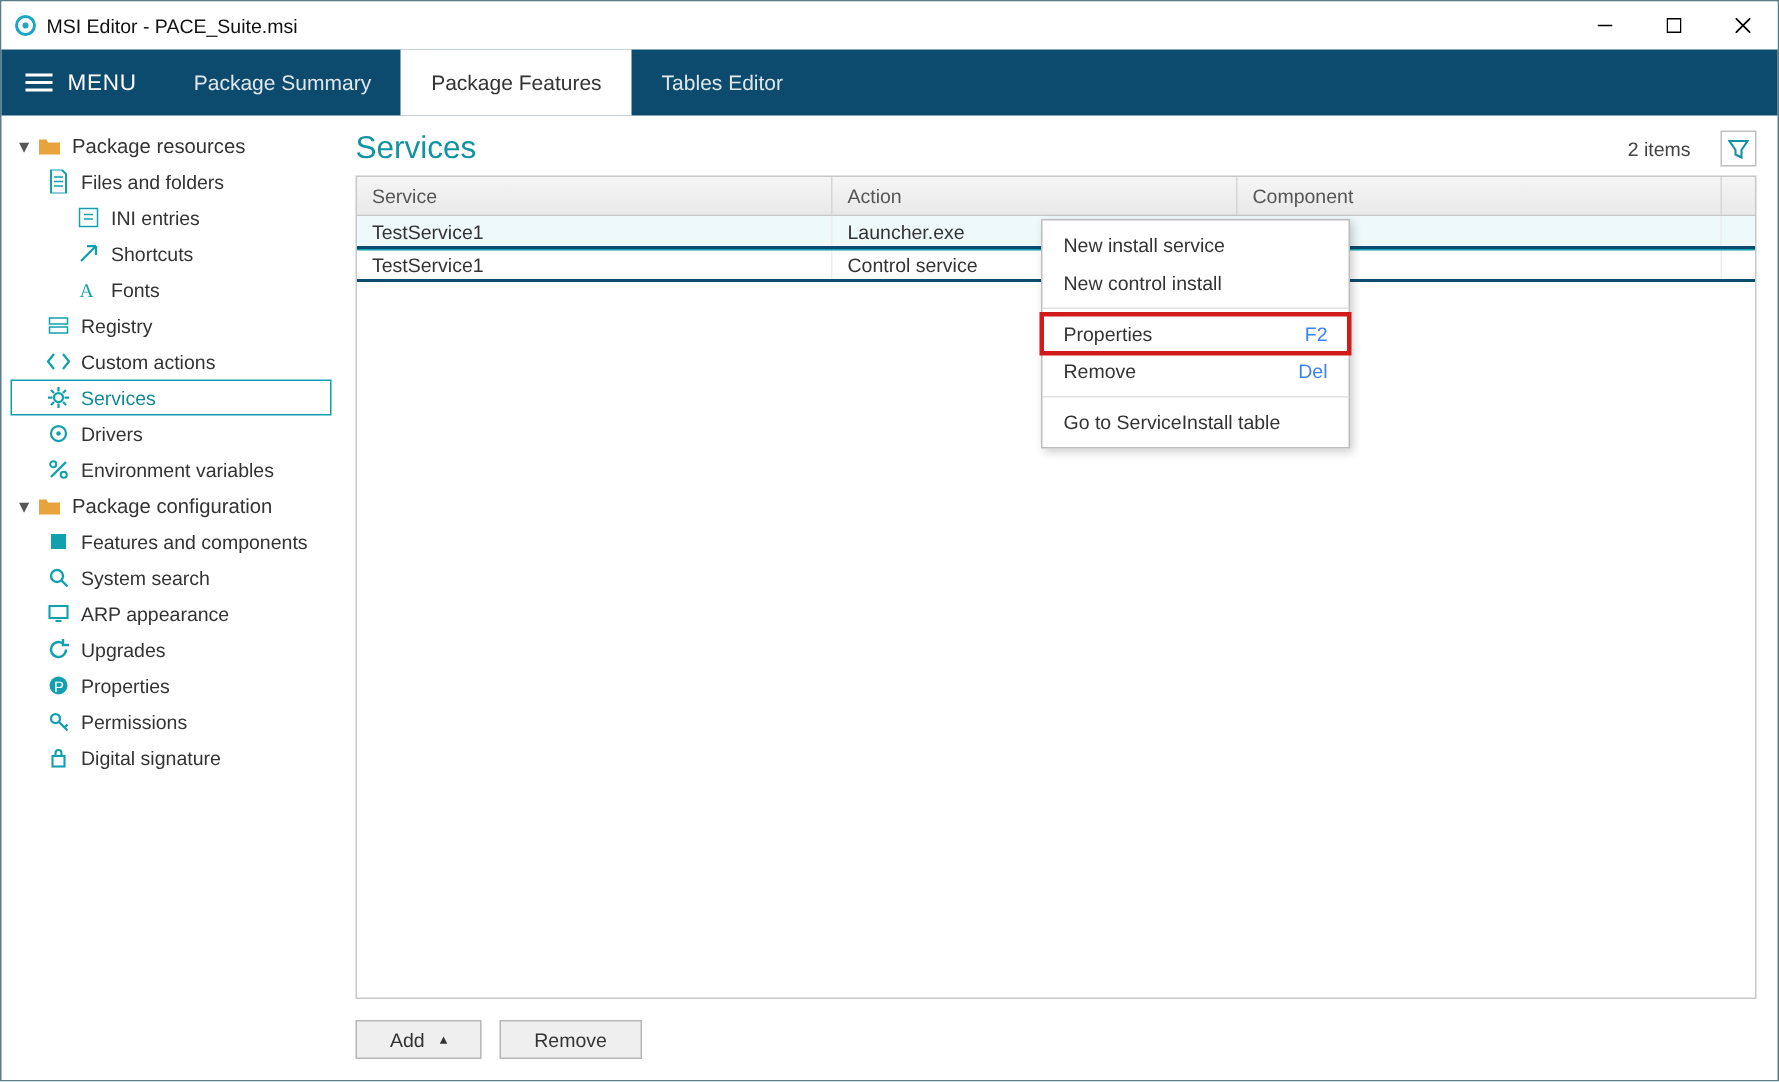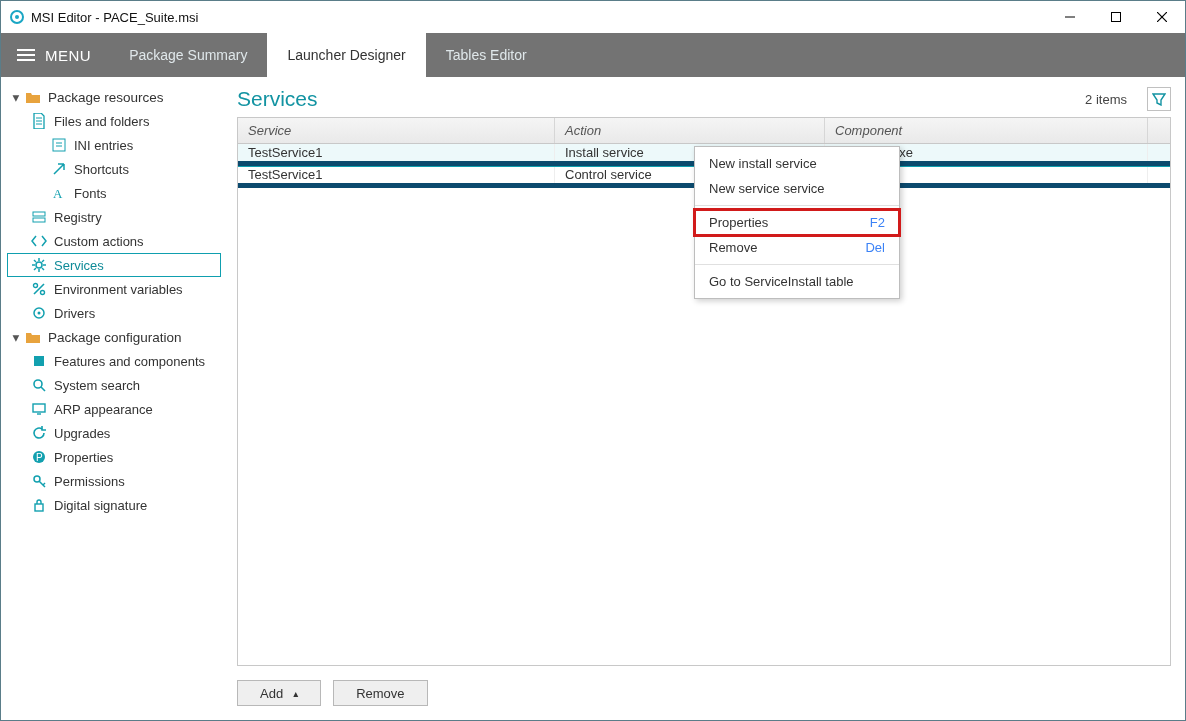--- a/index.html
+++ b/index.html
@@ -10,7 +10,7 @@
   .titlebar .title-text { flex:0 0 auto; color:#111; }
   .titlebar .spacer { flex:1; }
   .winbtn { width:46px; height:32px; display:flex; align-items:center; justify-content:center; cursor:pointer; }
-  .ribbon { height:44px; background:#737373; display:flex; align-items:stretch; }
+  .ribbon { height:44px; background:#0c4a6e; display:flex; align-items:stretch; }
   .menu-btn { display:flex; align-items:center; color:#fff; padding:0 18px 0 16px; cursor:pointer; font-size:15px; letter-spacing:0.5px; }
   .menu-btn .burger { width:18px; height:12px; margin-right:10px; position:relative; }
   .menu-btn .burger span { position:absolute; left:0; right:0; height:2px; background:#fff; }

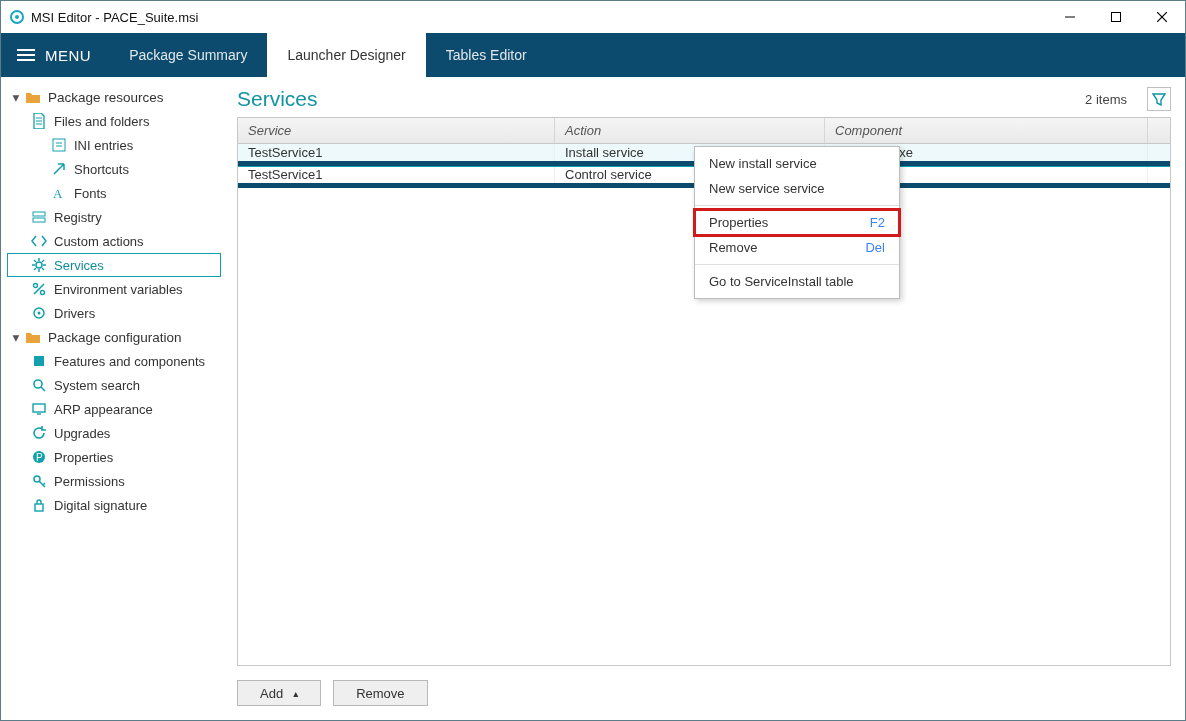--- a/index.html
+++ b/index.html
@@ -99,7 +99,7 @@
         <span>Package Summary</span>
       </div>
     <div class="tab active">
-        <span>Launcher Designer</span>
+        <span>Package Features</span>
       </div>
     <div class="tab">
         <span>Tables Editor</span>

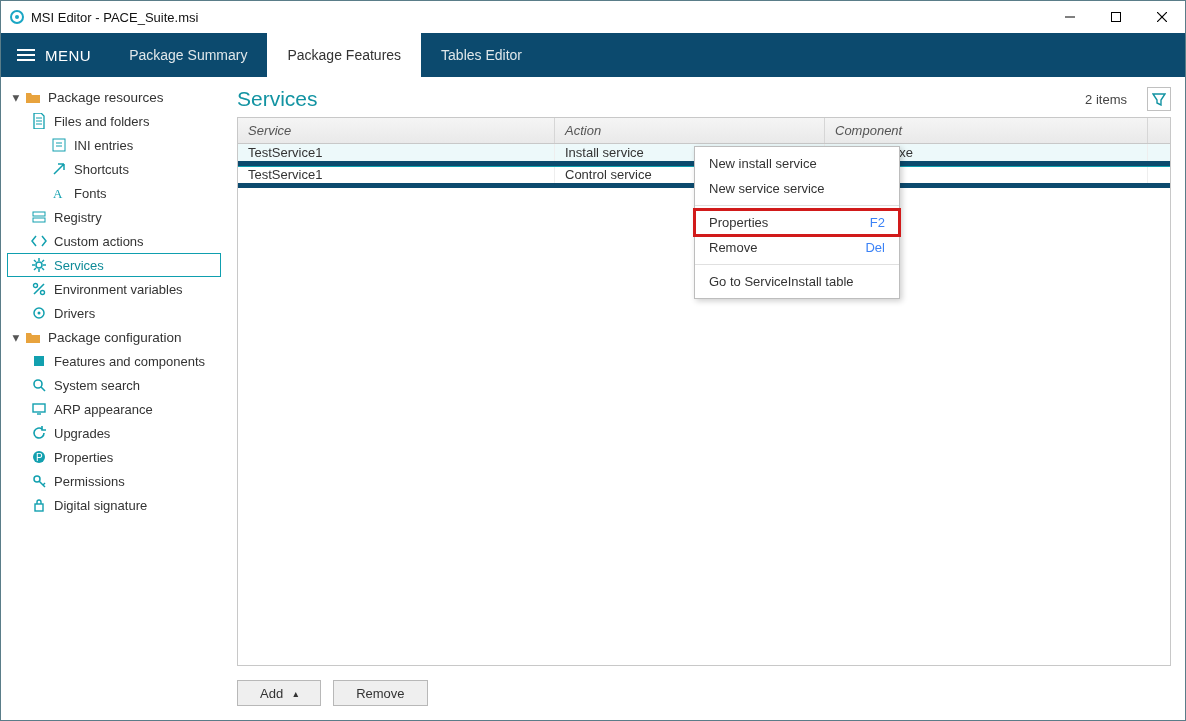--- a/index.html
+++ b/index.html
@@ -33,7 +33,7 @@
   .filter-icon { width:24px; height:24px; border:1px solid #c0c0c0; display:flex; align-items:center; justify-content:center; cursor:pointer; color:#1293a2; }
   .grid { border:1px solid #c8c8c8; flex:1; display:flex; flex-direction:column; min-height:0; }
   .grid-head { display:flex; background:linear-gradient(#f5f5f5,#e9e9e9); border-bottom:1px solid #c8c8c8; }
-  .grid-head .cell { padding:5px 10px; color:#555; border-right:1px solid #d6d6d6;font-style:italic; }
+  .grid-head .cell { padding:5px 10px; color:#555; border-right:1px solid #d6d6d6; }
   .col-service { width:317px; }
   .col-action  { width:270px; }
   .col-component { flex:1; }

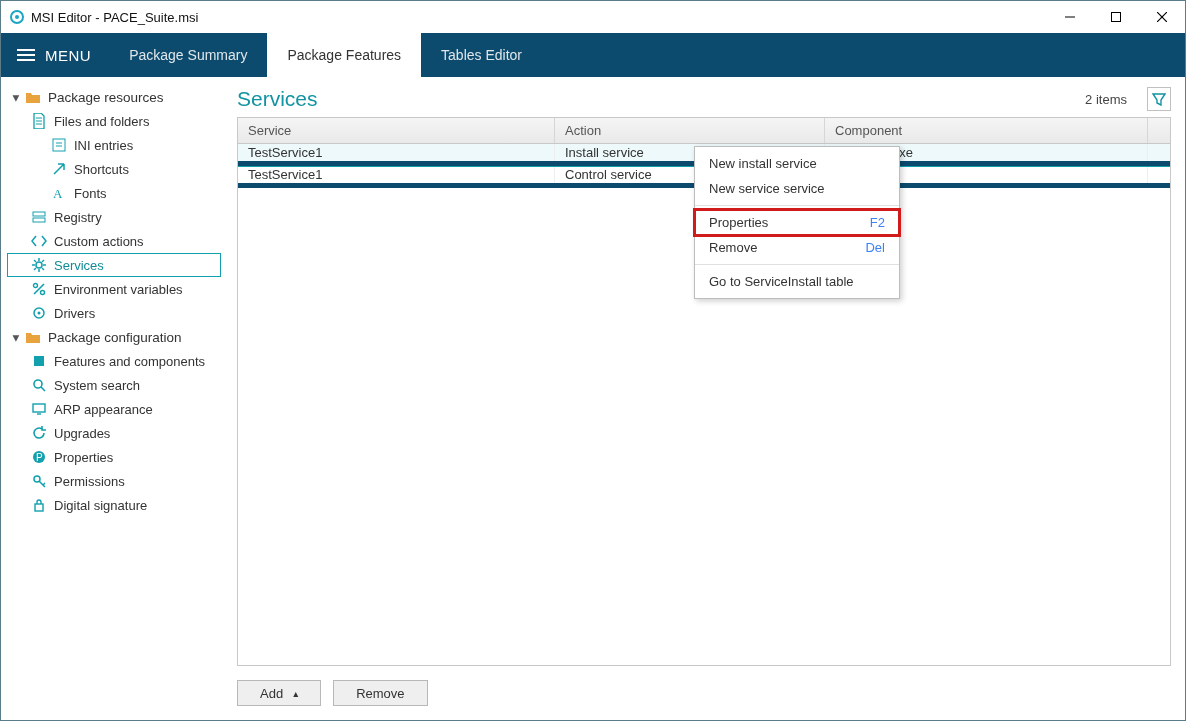--- a/index.html
+++ b/index.html
@@ -39,7 +39,7 @@
   .col-component { flex:1; }
   .col-menu { width:22px; border-right:none !important; }
   .grid-body { flex:1; overflow:auto; }
-  .grid-row { display:flex; border-bottom:5px solid #0c4a6e; height:22px; align-items:center; }
+  .grid-row { display:flex; border-bottom:2px solid #0c4a6e; height:22px; align-items:center; }
   .grid-row.selected { outline:1px solid #0f9faf; background:#edf9fa; }
   .grid-row .cell { padding:0 10px; border-right:1px solid #eee; overflow:hidden; white-space:nowrap; height:100%; display:flex; align-items:center; }
   .footer-btns { display:flex; gap:12px; margin-top:14px; }

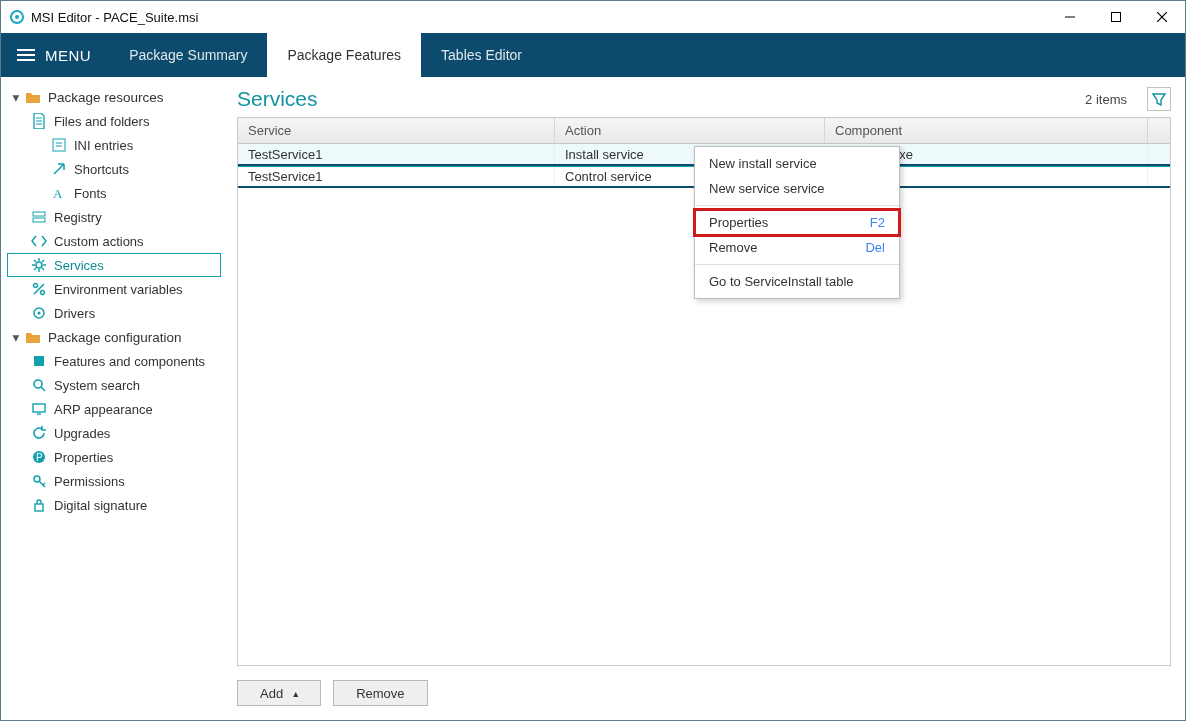--- a/index.html
+++ b/index.html
@@ -305,7 +305,6 @@
         <div class="grid-body">
           <div class="grid-row selected">
             <div class="cell col-service">TestService1</div>
-            <div class="cell col-action">Install service</div>
             <div class="cell col-component">Launcher.exe</div>
             <div class="cell col-menu"></div>
           </div>

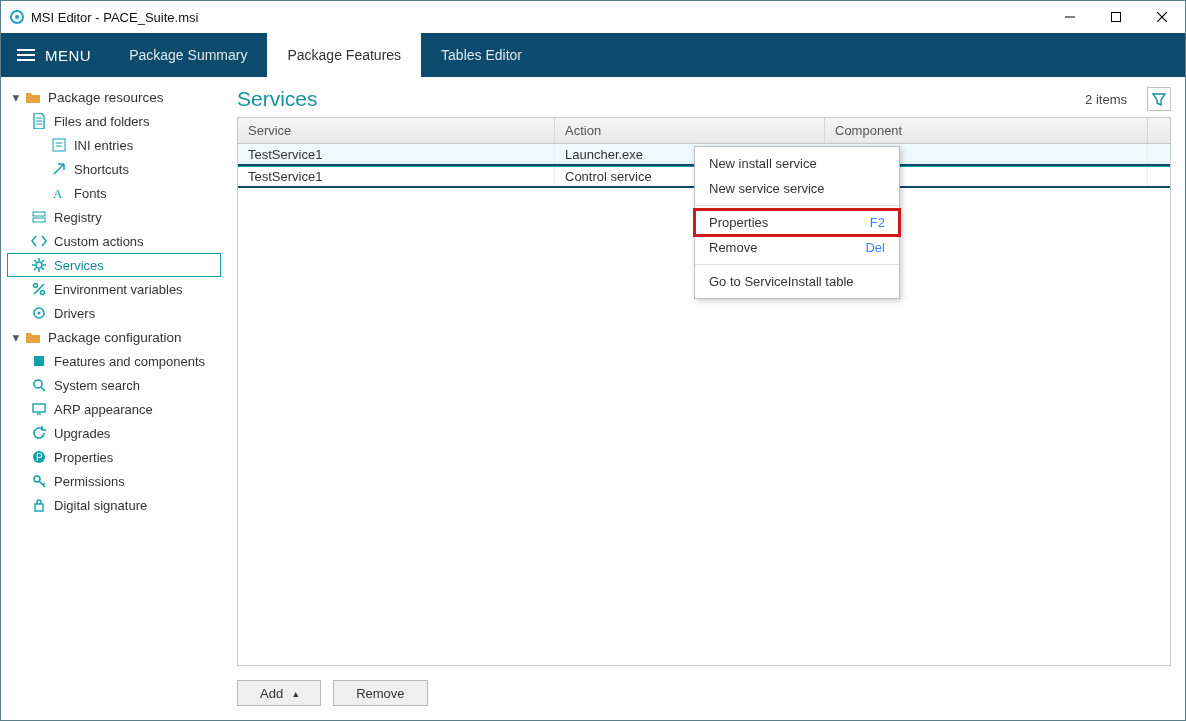--- a/index.html
+++ b/index.html
@@ -332,7 +332,7 @@
           <span class="label">New install service</span>
         </div>
         <div class="ctx-item">
-          <span class="label">New service service</span>
+          <span class="label">New control install</span>
         </div>
         <hr>
         <div class="ctx-item highlight">

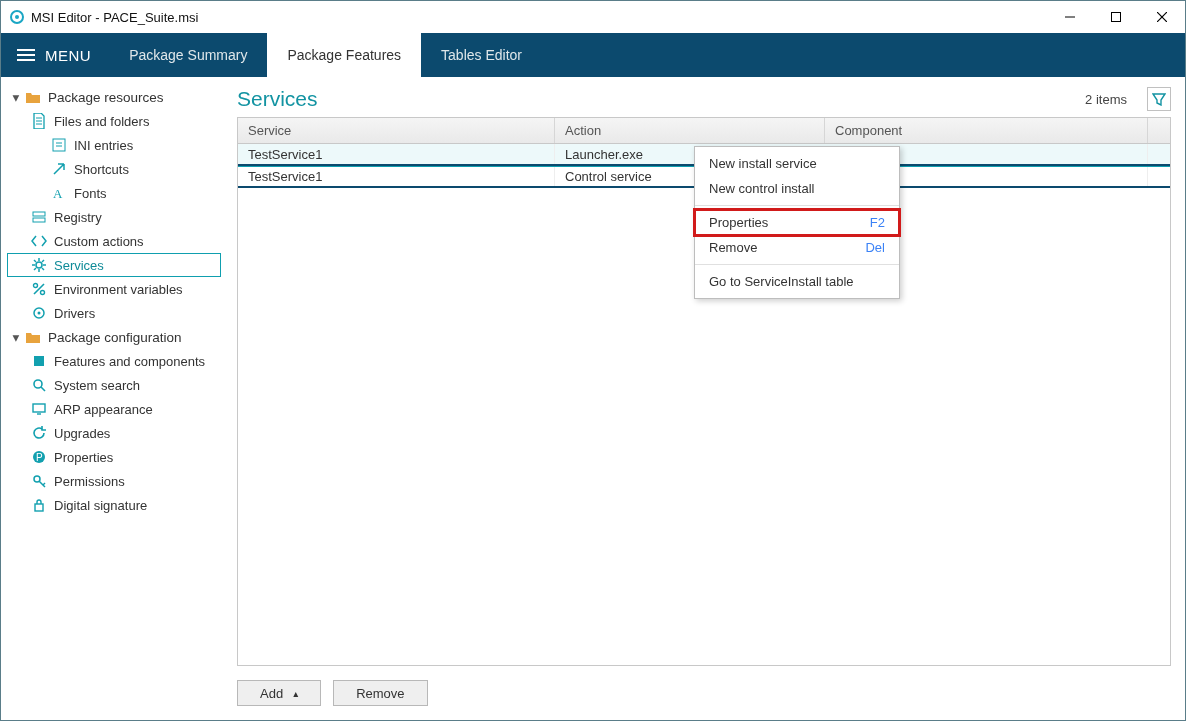--- a/index.html
+++ b/index.html
@@ -193,21 +193,21 @@
       <div class="tree-item level-1">
         <span class="icon ic-teal">
             <svg width="14" height="14">
+              <circle cx="7" cy="7" r="5" fill="none" stroke="currentColor" stroke-width="1.5"></circle>
+              <circle cx="7" cy="7" r="1.5" fill="currentColor"></circle>
+            </svg>
+          </span>
+        <span class="tree-label">Drivers</span>
+      </div>
+      <div class="tree-item level-1">
+        <span class="icon ic-teal">
+            <svg width="14" height="14">
               <line x1="2" y1="12" x2="12" y2="2" stroke="currentColor" stroke-width="1.6"></line>
               <circle cx="3.5" cy="3.5" r="2" fill="none" stroke="currentColor" stroke-width="1.4"></circle>
               <circle cx="10.5" cy="10.5" r="2" fill="none" stroke="currentColor" stroke-width="1.4"></circle>
             </svg>
           </span>
         <span class="tree-label">Environment variables</span>
-      </div>
-      <div class="tree-item level-1">
-        <span class="icon ic-teal">
-            <svg width="14" height="14">
-              <circle cx="7" cy="7" r="5" fill="none" stroke="currentColor" stroke-width="1.5"></circle>
-              <circle cx="7" cy="7" r="1.5" fill="currentColor"></circle>
-            </svg>
-          </span>
-        <span class="tree-label">Drivers</span>
       </div>
 
       <div class="tree-item level-0">

